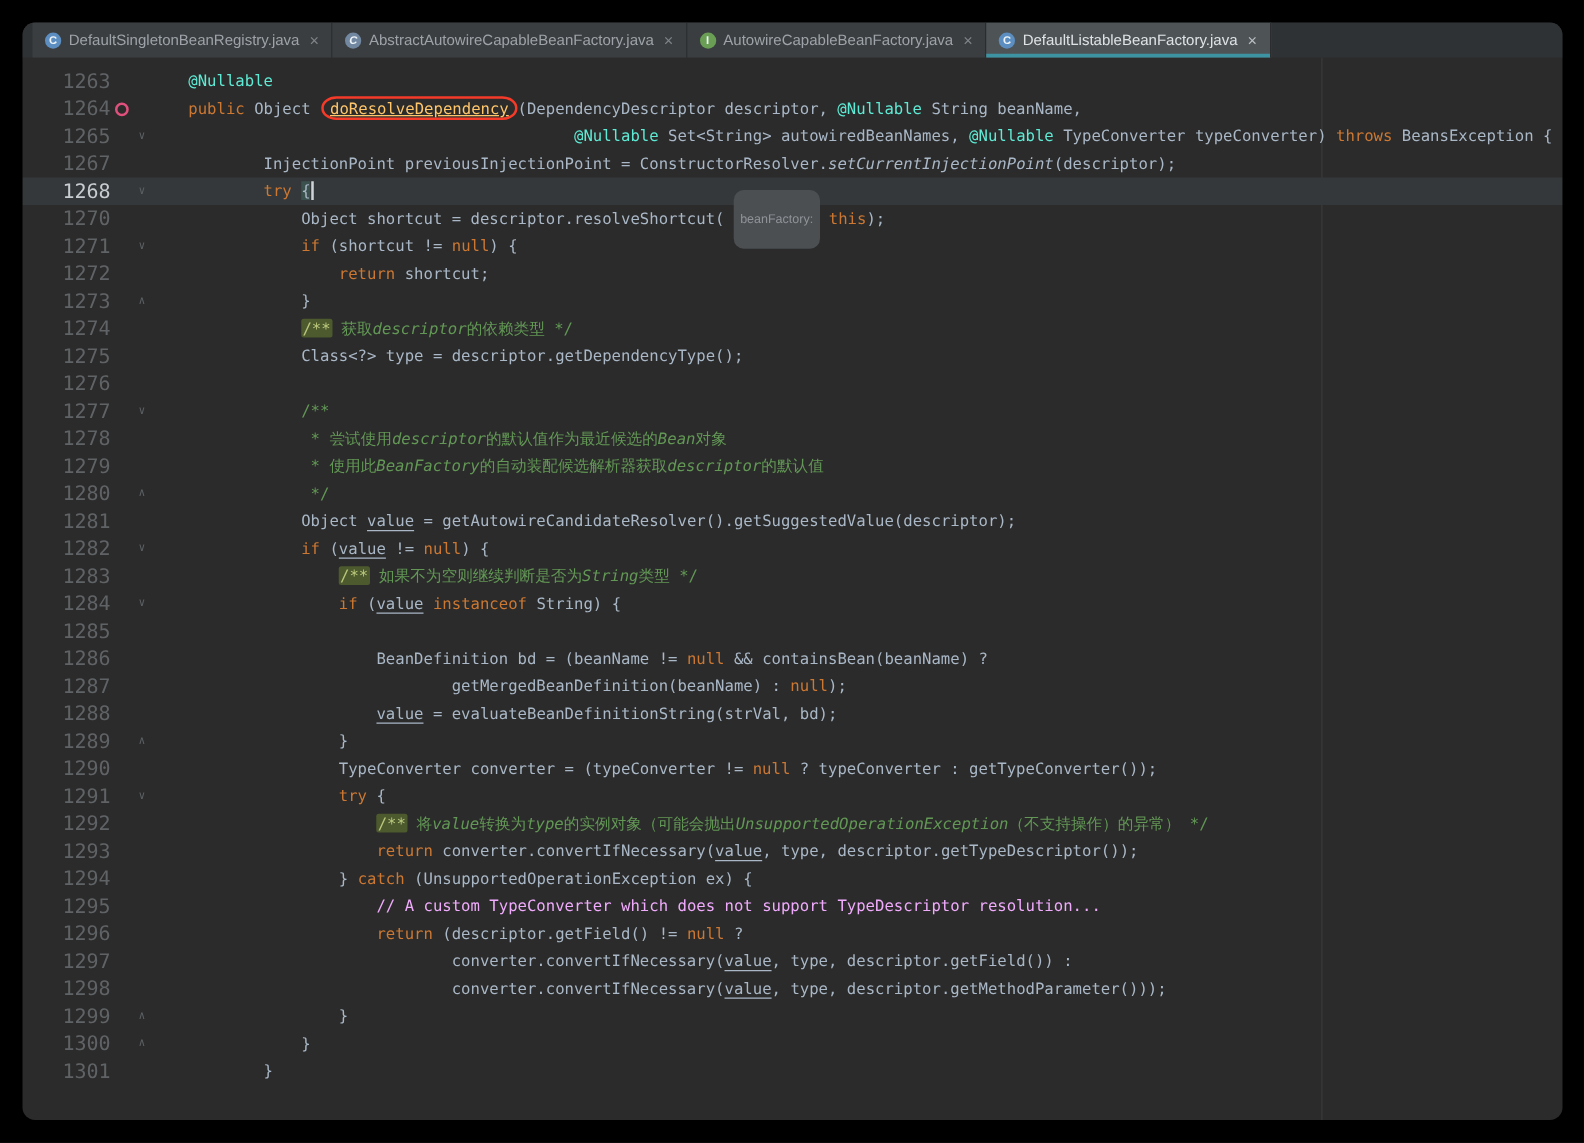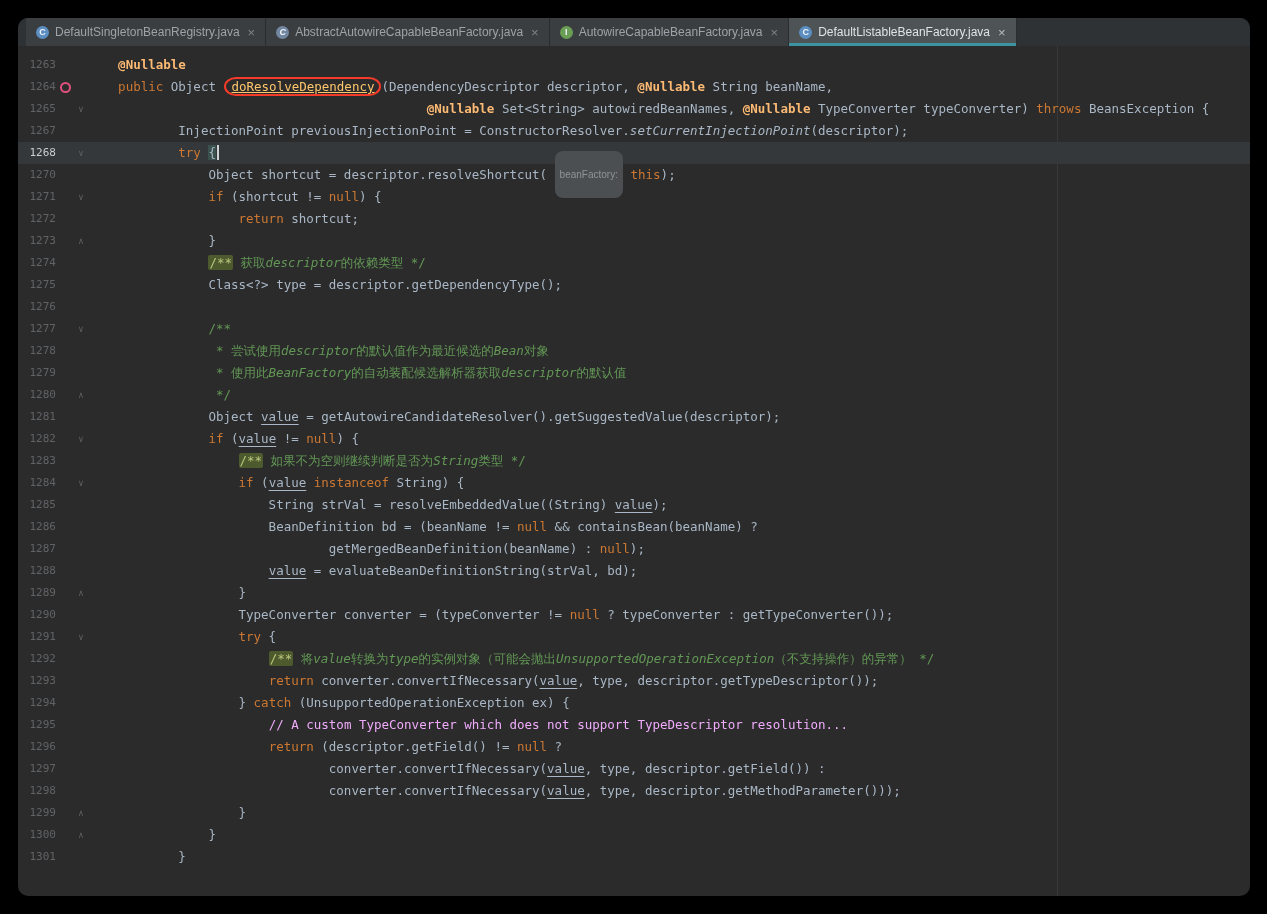--- a/index.html
+++ b/index.html
@@ -25,7 +25,7 @@
   .code-line{display:flex;height:22px;line-height:22px;white-space:pre;position:relative;}
   .code-line.current{background:#35383a;}
   .gutter{flex:0 0 70px;display:flex;height:22px;}
-  .lnum{flex:0 0 38px;text-align:right;color:#606366;font-size:11px;line-height:22px;}
+  .lnum{flex:0 0 38px;text-align:right;color:#606366;font-size:16px;line-height:22px;padding-left:32px;}
   .current .lnum{color:#c8cdd2;}
   .gicon{flex:0 0 18px;display:flex;align-items:center;justify-content:center;}
   .gfold{flex:0 0 14px;text-align:center;color:#5c6164;font-size:9px;line-height:22px;}

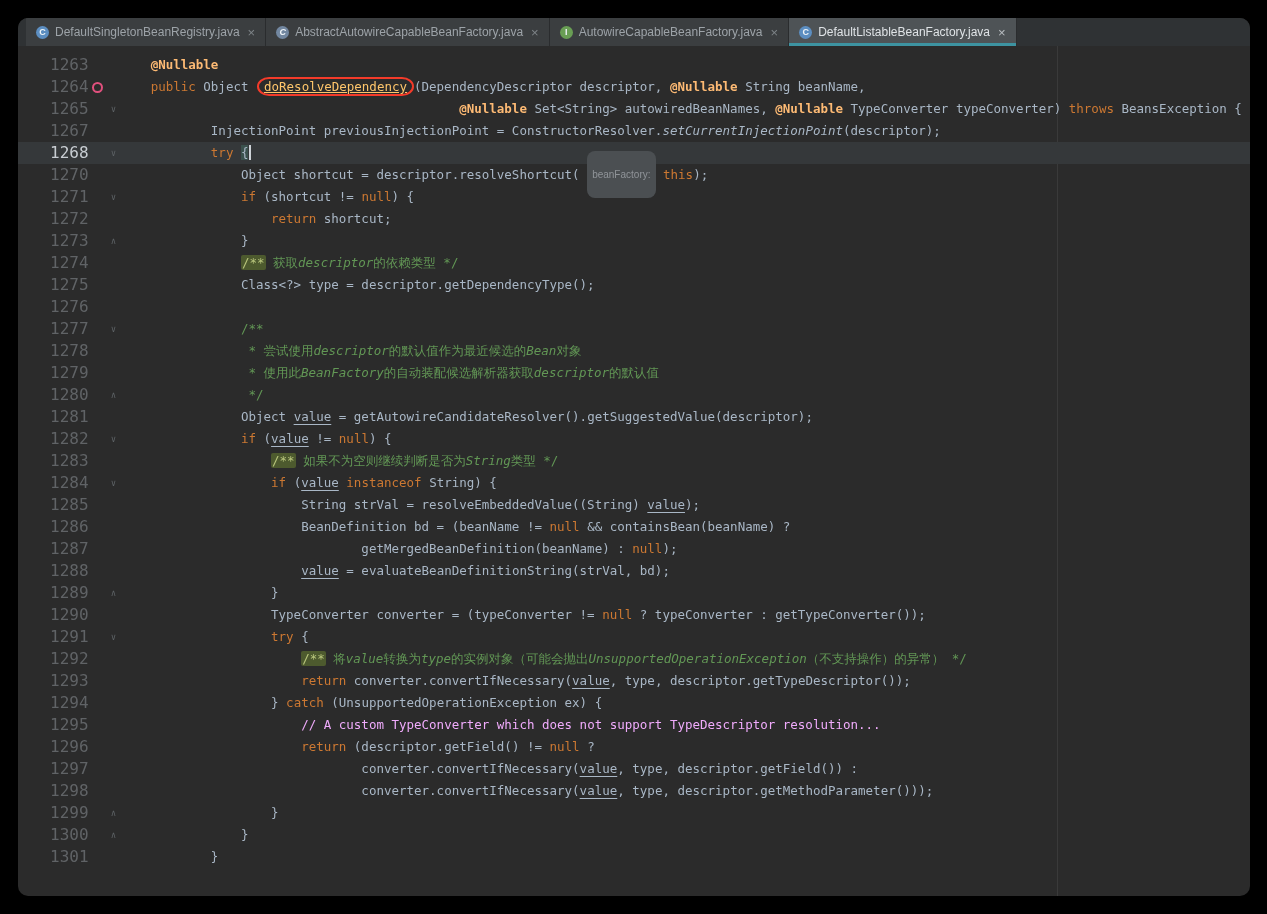--- a/index.html
+++ b/index.html
@@ -33,7 +33,7 @@
   pre.codetext{margin:0;font-family:"DejaVu Sans Mono",monospace;font-size:12.5px;line-height:22px;color:#a9b7c6;}
   
   .seg-k{color:#cc7832;}
-  .seg-ann{color:#fdba74;font-weight:bold;}
+  .seg-ann{color:#5eead4;}
   .seg-d{color:#a9b7c6;margin-top:28px;}
   .seg-mdecl{color:#ffc66b;}
   .seg-cdoc{color:#629755;}

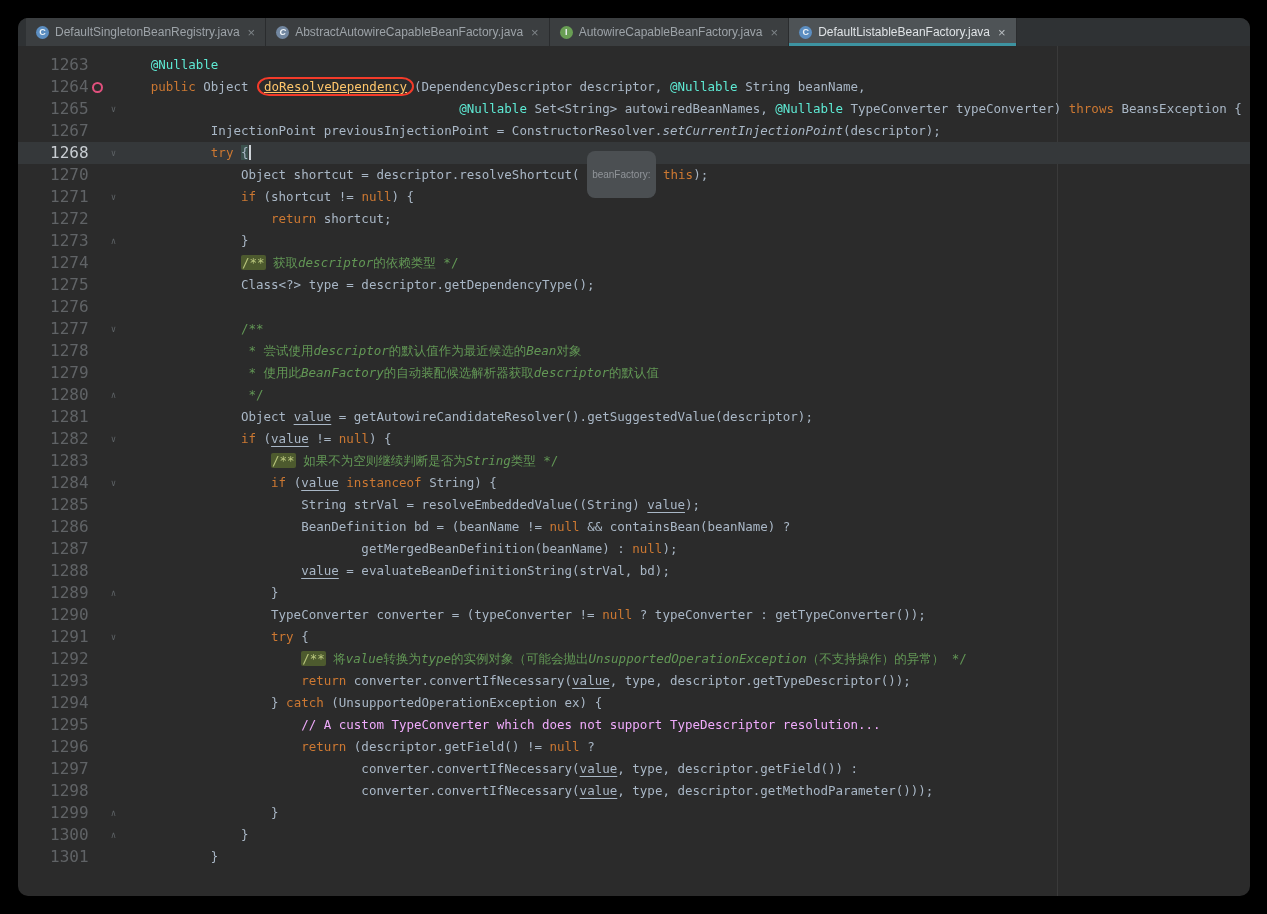--- a/index.html
+++ b/index.html
@@ -97,7 +97,7 @@
         <div class="code-line"><div class="gutter"><span class="lnum">1282</span><span class="gicon"></span><span class="gfold">∨</span></div><pre class="codetext"><span>                </span><span class="seg-k">if</span><span class="seg-d"> (</span><span class="seg-u">value</span><span class="seg-d"> != </span><span class="seg-k">null</span><span class="seg-d">) {</span></pre></div>
         <div class="code-line"><div class="gutter"><span class="lnum">1283</span><span class="gicon"></span><span class="gfold"></span></div><pre class="codetext"><span>                    </span><span class="seg-cmark">/**</span><span class="seg-cdoc"> 如果不为空则继续判断是否为</span><span class="seg-cdoci">String</span><span class="seg-cdoc">类型 </span><span class="seg-cdoc">*/</span></pre></div>
         <div class="code-line"><div class="gutter"><span class="lnum">1284</span><span class="gicon"></span><span class="gfold">∨</span></div><pre class="codetext"><span>                    </span><span class="seg-k">if</span><span class="seg-d"> (</span><span class="seg-u">value</span><span class="seg-d"> </span><span class="seg-k">instanceof</span><span class="seg-d"> String) {</span></pre></div>
-        <div class="code-line"><div class="gutter"><span class="lnum">1285</span><span class="gicon"></span><span class="gfold"></span></div><pre class="codetext"><span class="seg-d">                        String strVal = resolveEmbeddedValue((String) </span><span class="seg-u">value</span><span class="seg-d">);</span></pre></div>
+        <div class="code-line"><div class="gutter"><span class="lnum">1285</span><span class="gicon"></span><span class="gfold"></span></div></div>
         <div class="code-line"><div class="gutter"><span class="lnum">1286</span><span class="gicon"></span><span class="gfold"></span></div><pre class="codetext"><span class="seg-d">                        BeanDefinition bd = (beanName != </span><span class="seg-k">null</span><span class="seg-d"> &amp;&amp; containsBean(beanName) ?</span></pre></div>
         <div class="code-line"><div class="gutter"><span class="lnum">1287</span><span class="gicon"></span><span class="gfold"></span></div><pre class="codetext"><span class="seg-d">                                getMergedBeanDefinition(beanName) : </span><span class="seg-k">null</span><span class="seg-d">);</span></pre></div>
         <div class="code-line"><div class="gutter"><span class="lnum">1288</span><span class="gicon"></span><span class="gfold"></span></div><pre class="codetext"><span class="seg-d">                        </span><span class="seg-u">value</span><span class="seg-d"> = evaluateBeanDefinitionString(strVal, bd);</span></pre></div>

